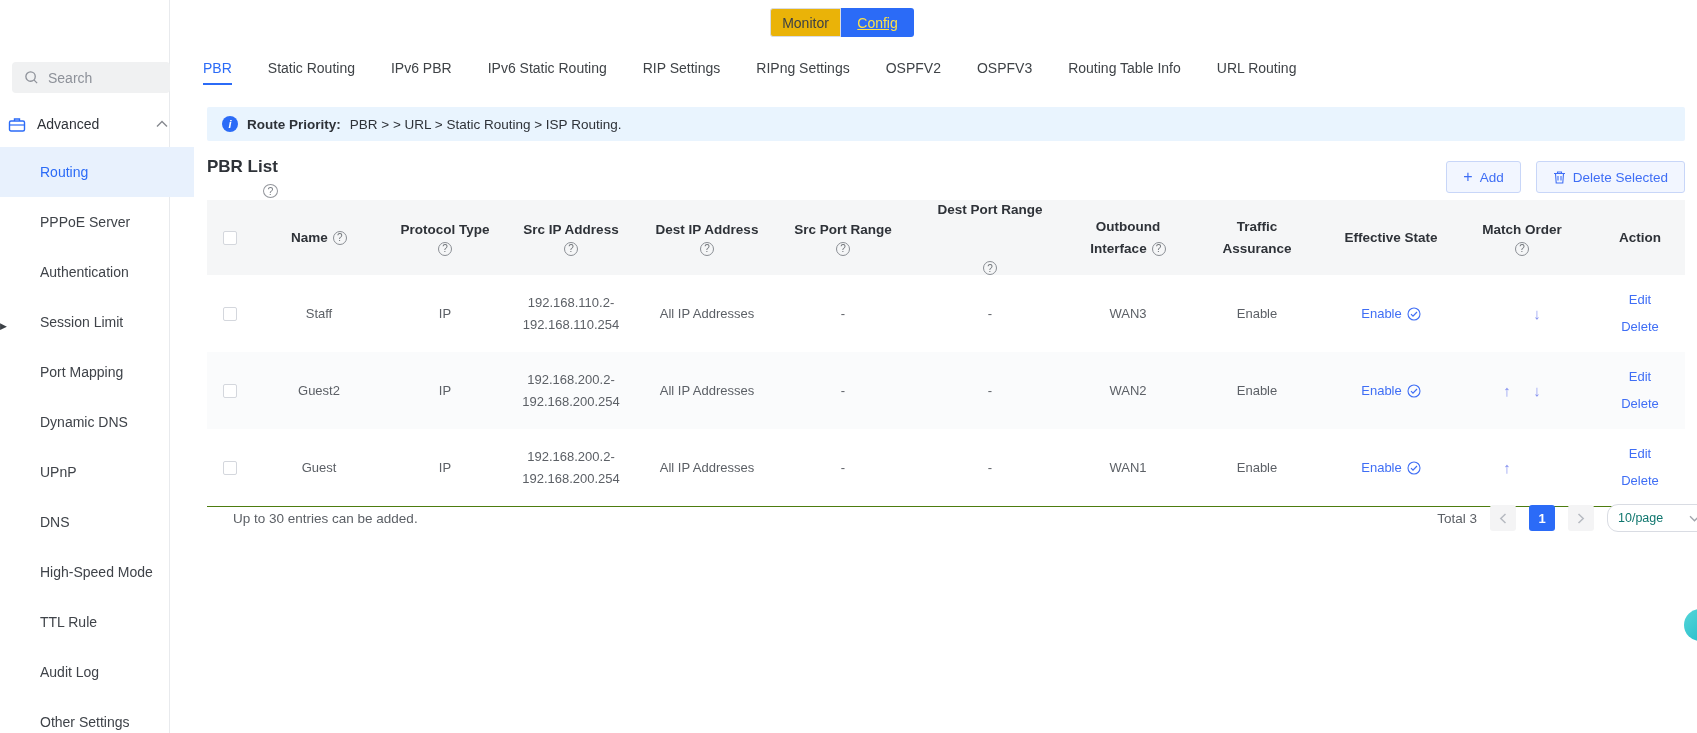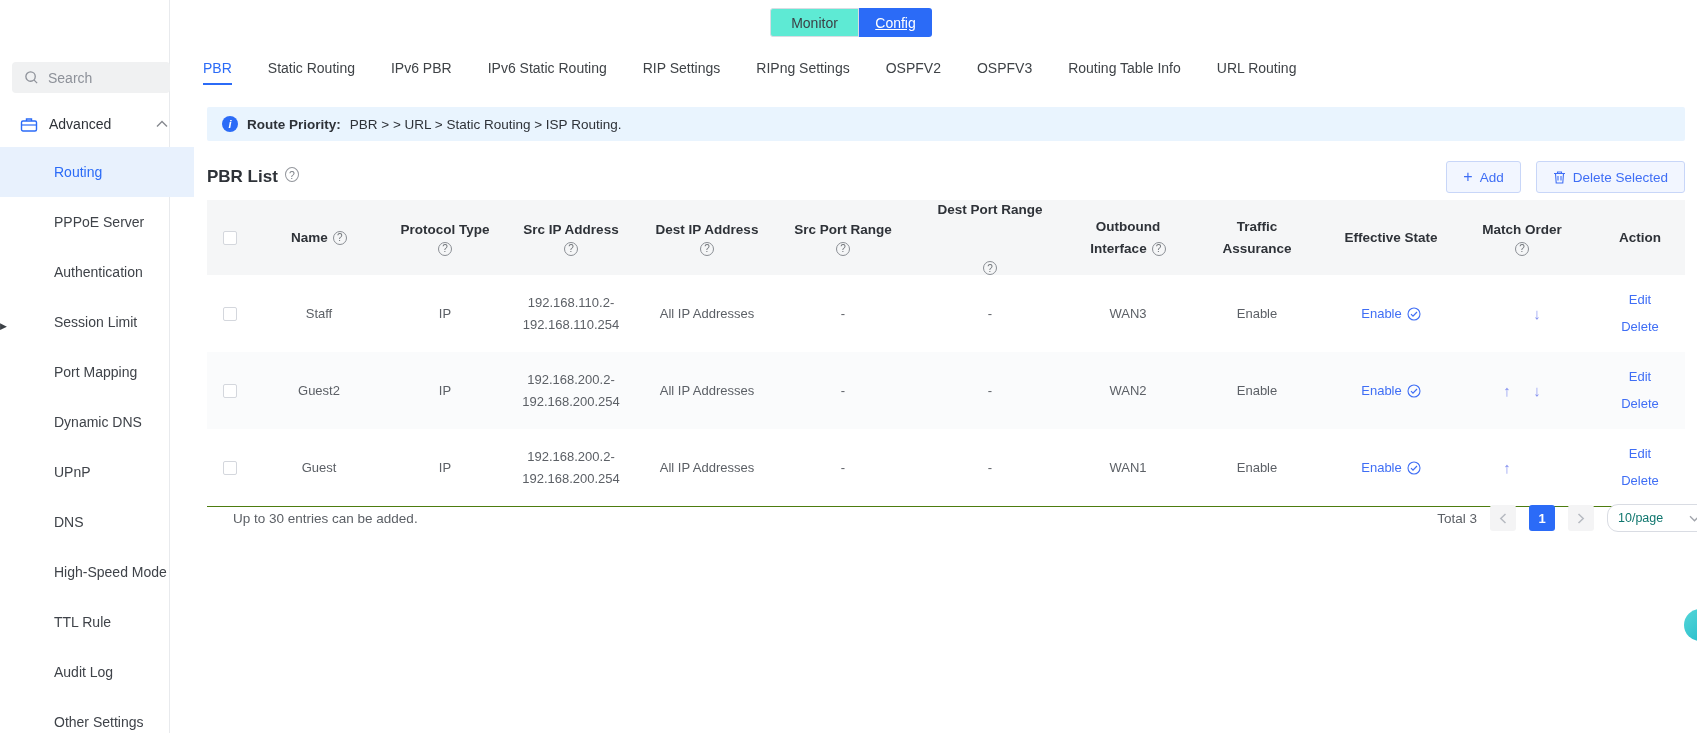--- a/index.html
+++ b/index.html
@@ -9,7 +9,7 @@
   
   .toggle { position:absolute; left:770px; top:8px; display:flex; height:29px; z-index:5; }
   .tg-btn { display:flex; align-items:center; justify-content:center; font-size:14px; cursor:pointer; }
-  .tg-monitor { width:89px; background:#5eead4; border:1px solid #d9dce3; border-radius:3px 0 0 3px; color:#3c4046; }
+  .tg-monitor { width:71px; background:#eab308; border:1px solid #d9dce3; border-radius:3px 0 0 3px; color:#3c4046; }
   .tg-config { width:73px; background:#2b6bf7; color:#ffffff; border-radius:0 3px 3px 0;text-decoration:underline; }
 
   

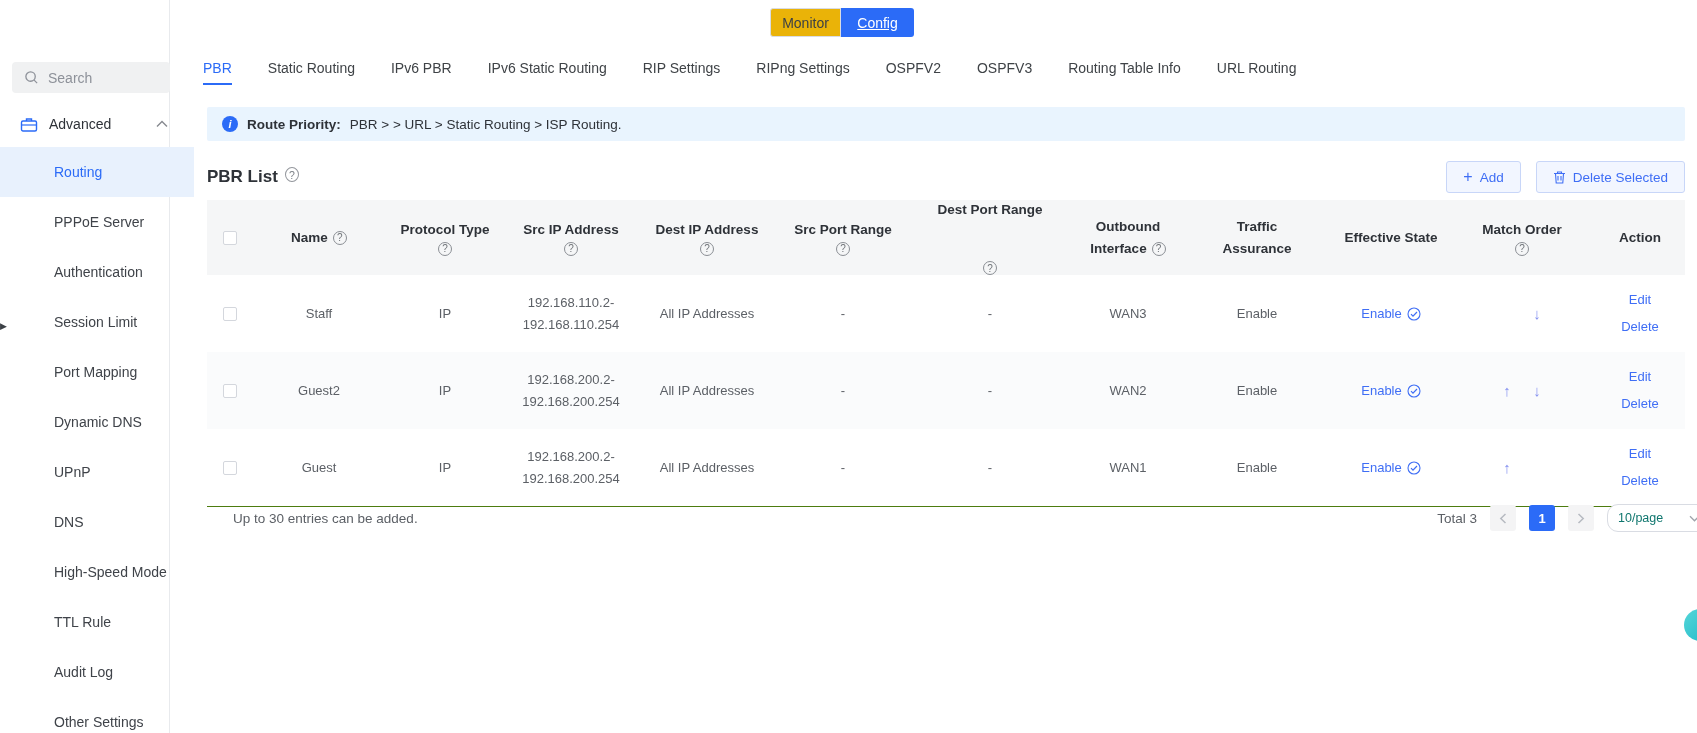--- a/index.html
+++ b/index.html
@@ -10,7 +10,7 @@
   .toggle { position:absolute; left:770px; top:8px; display:flex; height:29px; z-index:5; }
   .tg-btn { display:flex; align-items:center; justify-content:center; font-size:14px; cursor:pointer; }
   .tg-monitor { width:71px; background:#eab308; border:1px solid #d9dce3; border-radius:3px 0 0 3px; color:#3c4046; }
-  .tg-config { width:73px; background:#2b6bf7; color:#ffffff; border-radius:0 3px 3px 0;text-decoration:underline; }
+  .tg-config { width:73px; background:#2b6bf7; color:#fde047; border-radius:0 3px 3px 0;text-decoration:underline; }
 
   
   .sidebar { position:absolute; left:0; top:0; width:170px; height:733px; background:#fff; border-right:1px solid #e8eaed; }

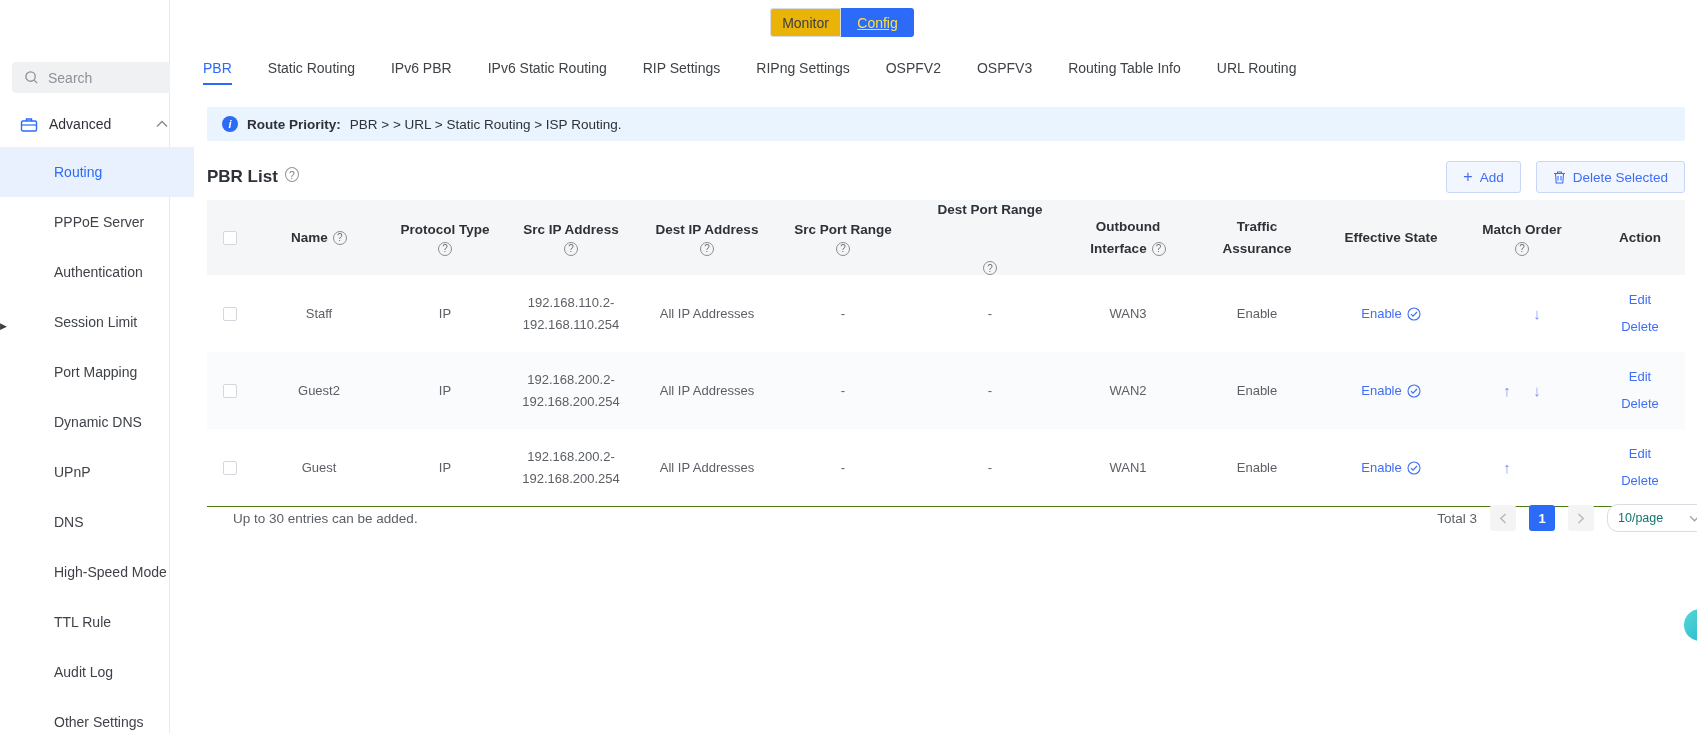--- a/index.html
+++ b/index.html
@@ -17,7 +17,7 @@
   .search-box { position:absolute; left:12px; top:62px; width:158px; height:31px; background:#f0f1f2; border-radius:4px; display:flex; align-items:center; padding-left:12px; gap:9px; color:#8d9199; font-size:14px; }
   .search-box input { border:none; outline:none; background:transparent; font-size:14px; color:#5c6066; width:110px; font-family:"Liberation Sans",sans-serif; }
   .search-box input::placeholder { color:#8d9199; }
-  .group-header { position:absolute; left:0; top:108px; width:194px; height:32px; display:flex; align-items:center; padding-left:20px; gap:11px; font-size:14px; color:#2e3238; cursor:pointer; }
+  .group-header { position:absolute; left:0; top:108px; width:194px; height:32px; display:flex; align-items:center; padding-left:8px; gap:11px; font-size:14px; color:#2e3238; cursor:pointer; }
   .group-chevron { position:absolute; right:26px; top:12px; }
   .menu { position:absolute; left:0; top:147px; width:194px; }
   .menu-item { height:50px; line-height:50px; padding-left:54px; font-size:14px; color:#3f4349; cursor:pointer; white-space:nowrap; }

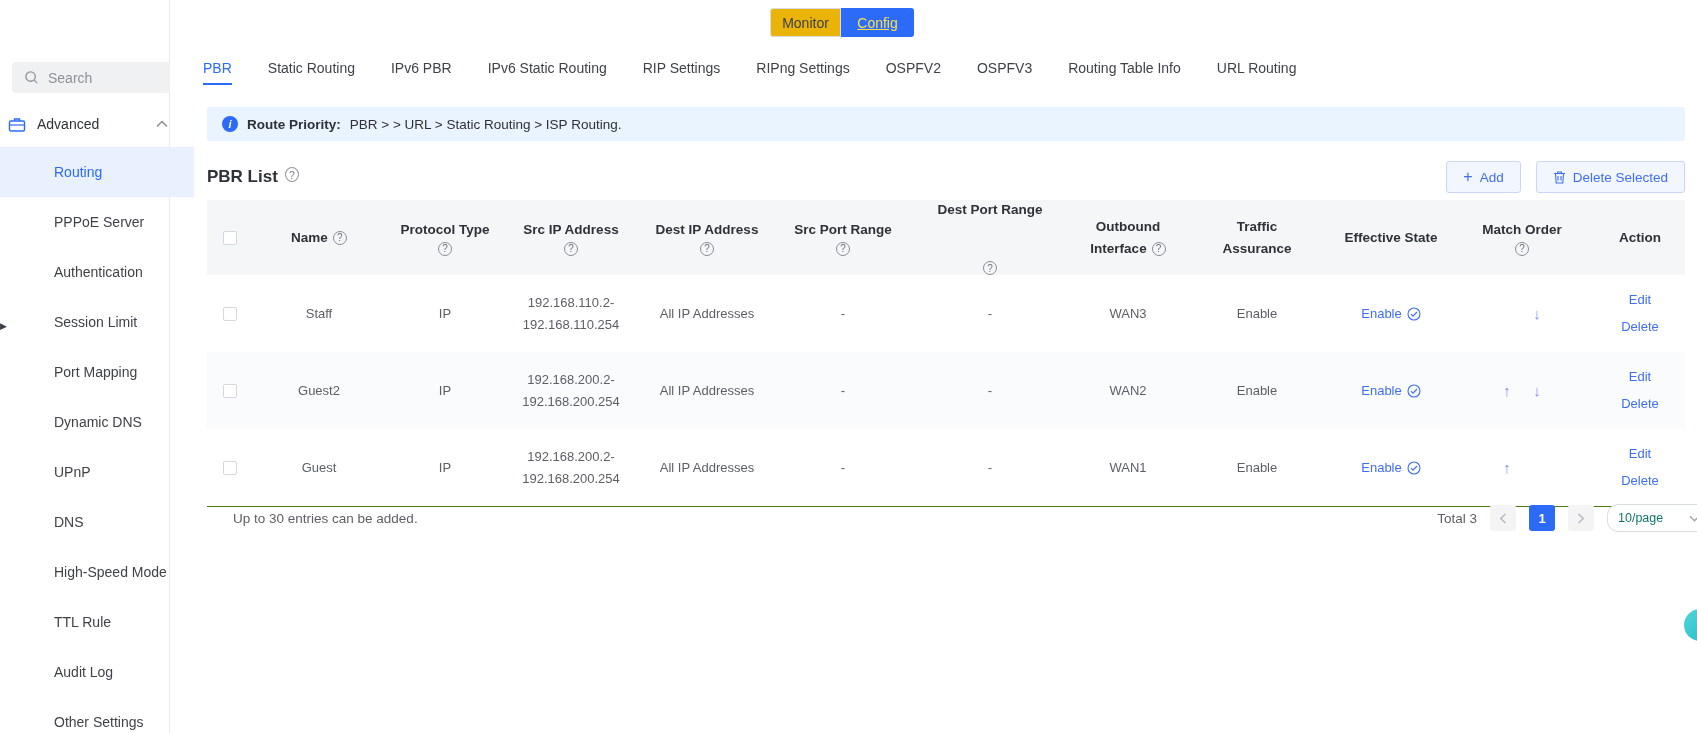--- a/index.html
+++ b/index.html
@@ -20,7 +20,7 @@
   .group-header { position:absolute; left:0; top:108px; width:194px; height:32px; display:flex; align-items:center; padding-left:8px; gap:11px; font-size:14px; color:#2e3238; cursor:pointer; }
   .group-chevron { position:absolute; right:26px; top:12px; }
   .menu { position:absolute; left:0; top:147px; width:194px; }
-  .menu-item { height:50px; line-height:50px; padding-left:54px; font-size:14px; color:#3f4349; cursor:pointer; white-space:nowrap; }
+  .menu-item { height:50px; line-height:50px; padding-left:40px; font-size:14px; color:#3f4349; cursor:pointer; white-space:nowrap; }
   .menu-item.active { background:#e8f1fd; color:#2b6bf7; }
   .collapse-handle { position:absolute; left:0; top:315px; width:12px; height:22px; display:flex; align-items:center; font-size:9px; color:#3c4046; cursor:pointer; z-index:6; }
 

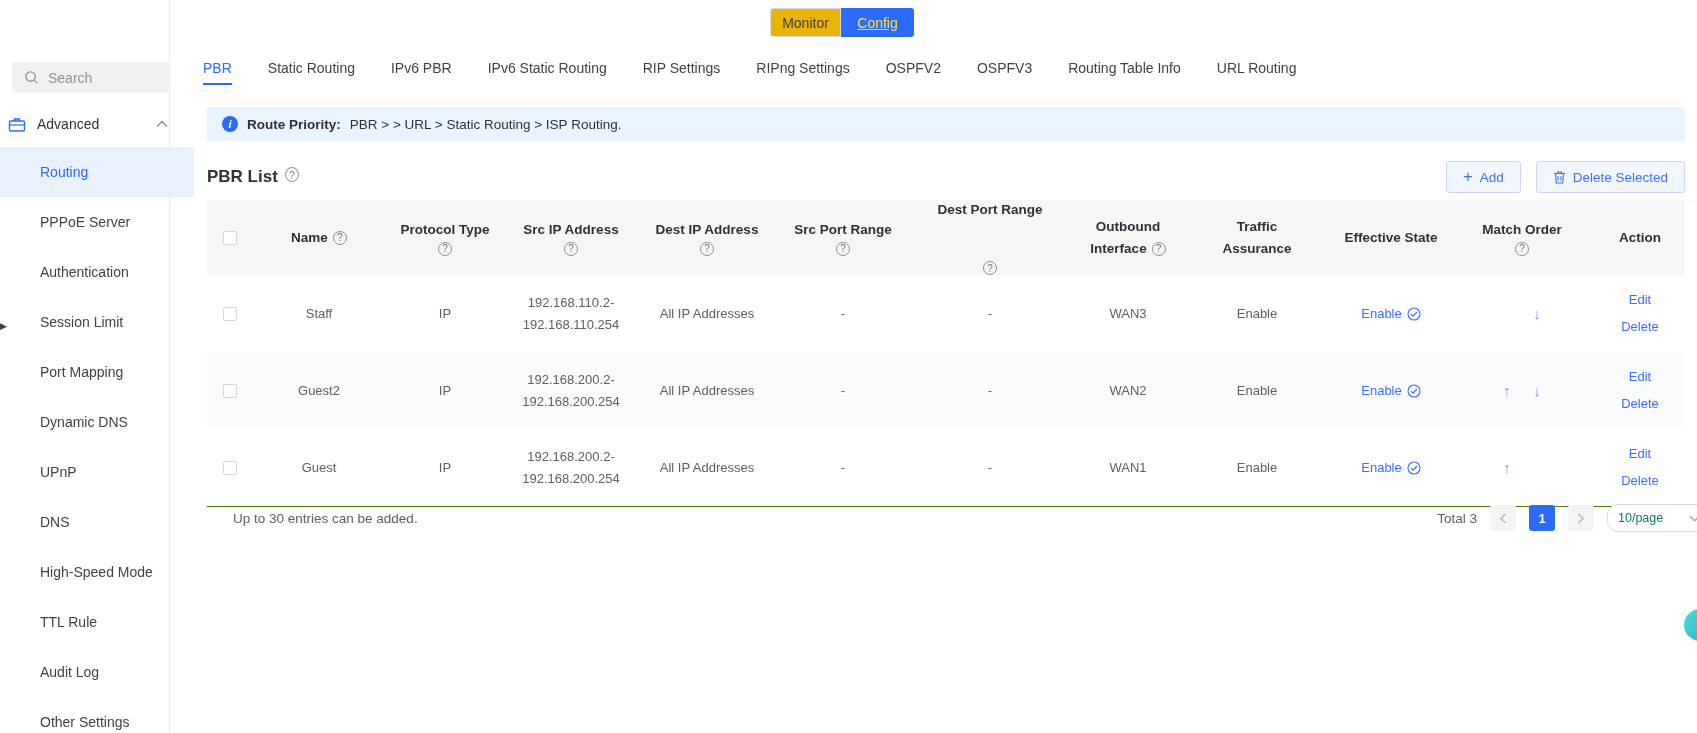--- a/index.html
+++ b/index.html
@@ -37,7 +37,7 @@
 
   
   .list-head { position:absolute; left:207px; top:158px; width:1478px; height:38px; display:flex; align-items:center; justify-content:space-between; }
-  .list-title { display:flex; align-items:flex-start; gap:7px; font-size:17px; font-weight:bold; color:#2e3238; }
+  .list-title { display:flex; align-items:flex-end; gap:7px; font-size:17px; font-weight:bold; color:#2e3238;flex-direction:column; }
   .btns { display:flex; gap:15px; }
   .btn { height:32px; display:flex; align-items:center; justify-content:center; gap:7px; padding:0 16px; background:#f2f6ff; border:1px solid #c8d6f8; border-radius:3px; color:#3f6ef5; font-size:13.5px; cursor:pointer; }
   .plus-glyph { font-size:16px; line-height:1; }

